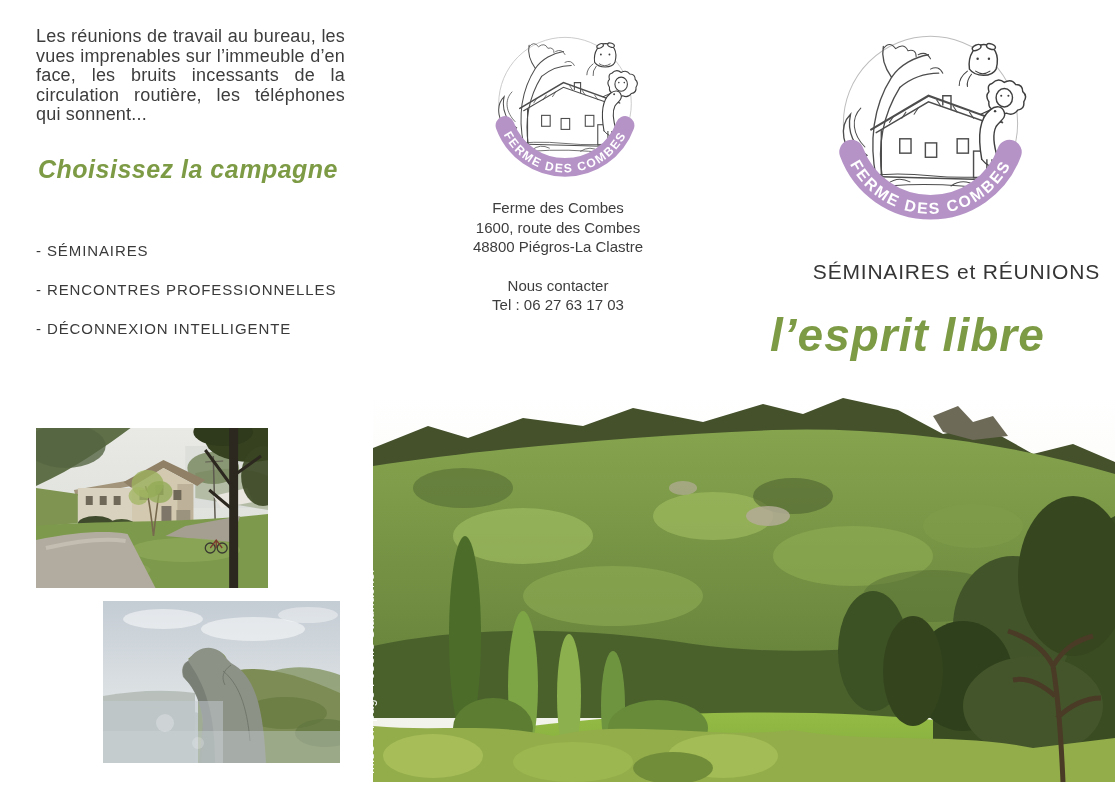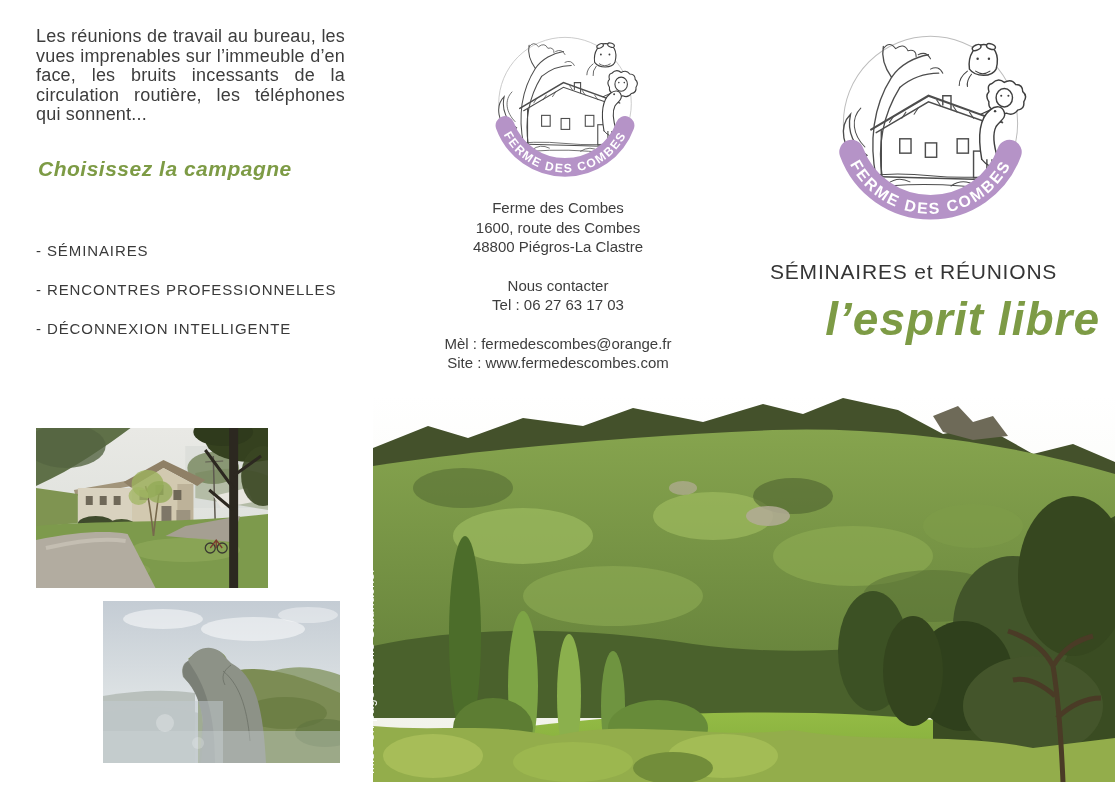--- a/index.html
+++ b/index.html
@@ -11,7 +11,7 @@
   .intro{left:36px;top:27px;width:309px;}
   .intro p{margin:0;font-size:18px;line-height:19.5px;letter-spacing:.2px;text-align:justify;}
   .intro p.last{text-align:justify;text-align-last:justify;}
-  .tagline{left:38px;top:152px;width:320px;font-size:21px;line-height:33px;
+  .tagline{left:38px;top:146px;width:320px;font-size:25px;line-height:46px;
            font-style:italic;font-weight:bold;color:#7d9b45;letter-spacing:.5px;}
   .services{left:36px;top:231px;width:330px;list-style:none;margin:0;padding:0;}
   .services li{font-size:15px;letter-spacing:.9px;line-height:39px;color:#3a3a3a;white-space:nowrap;}

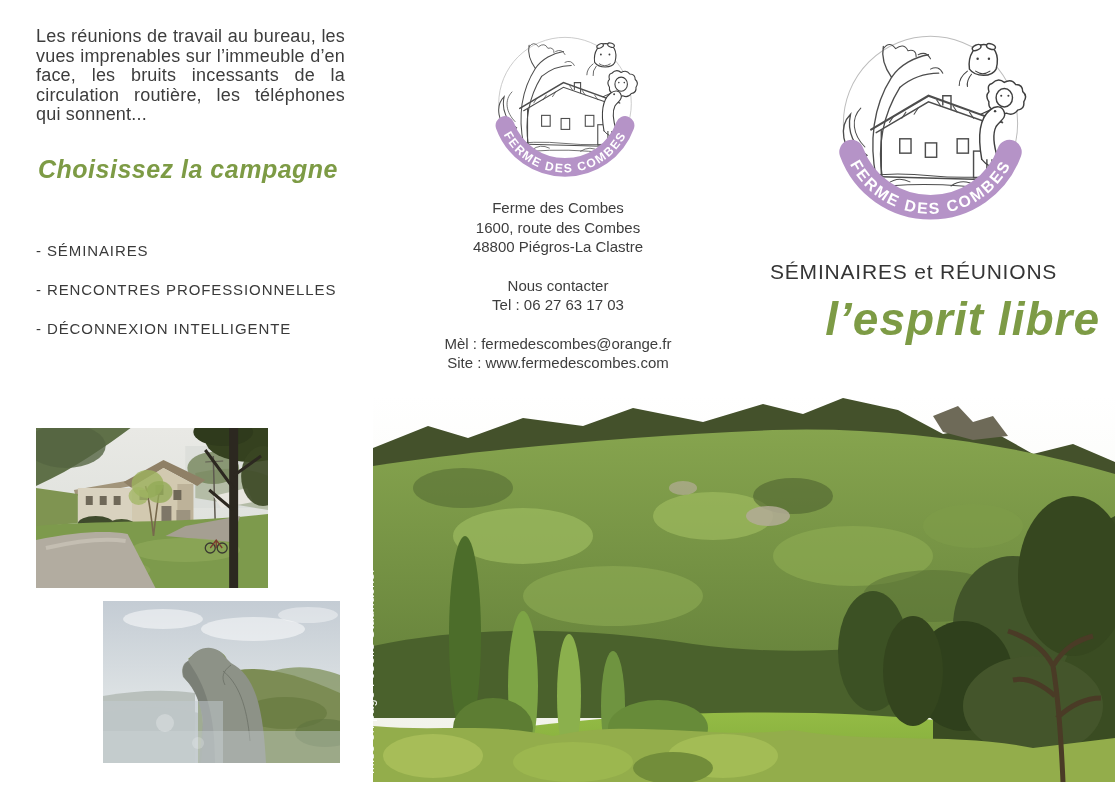--- a/index.html
+++ b/index.html
@@ -33,7 +33,7 @@
   .center-text div{white-space:nowrap;}
 
   
-  .right-title{left:770px;top:260px;width:330px;text-align:left;font-size:21px;
+  .right-title{left:770px;top:260px;width:330px;text-align:right;font-size:21px;
                letter-spacing:.8px;color:#353535;white-space:nowrap;}
   .right-tagline{left:770px;top:292px;width:330px;text-align:right;font-size:46px;
                  font-style:italic;font-weight:bold;color:#7d9b45;letter-spacing:1px;}

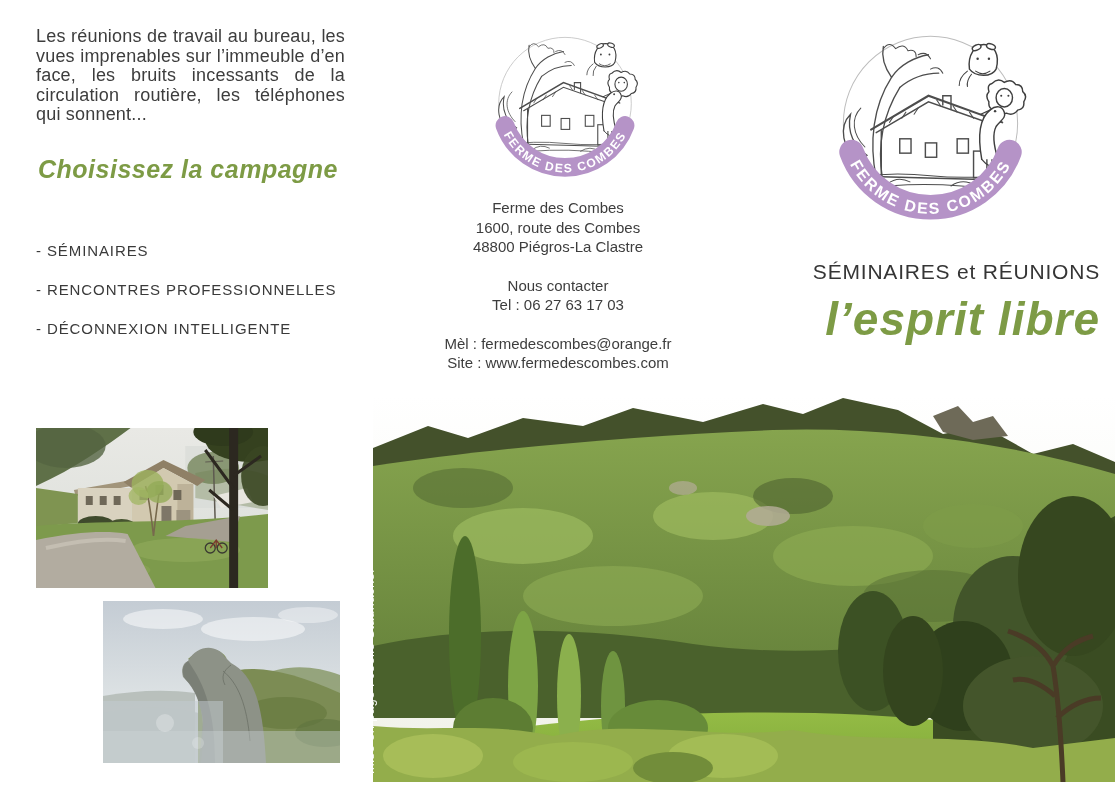--- a/index.html
+++ b/index.html
@@ -211,10 +211,6 @@
       <div>Nous contacter</div>
       <div>Tel : 06 27 63 17 03</div>
     </div>
-    <div class="grp">
-      <div>Mèl : fermedescombes@orange.fr</div>
-      <div>Site : www.fermedescombes.com</div>
-    </div>
   </div>
 
   <svg id="logo-large" class="abs" width="205" height="205" viewBox="0 0 200 200">

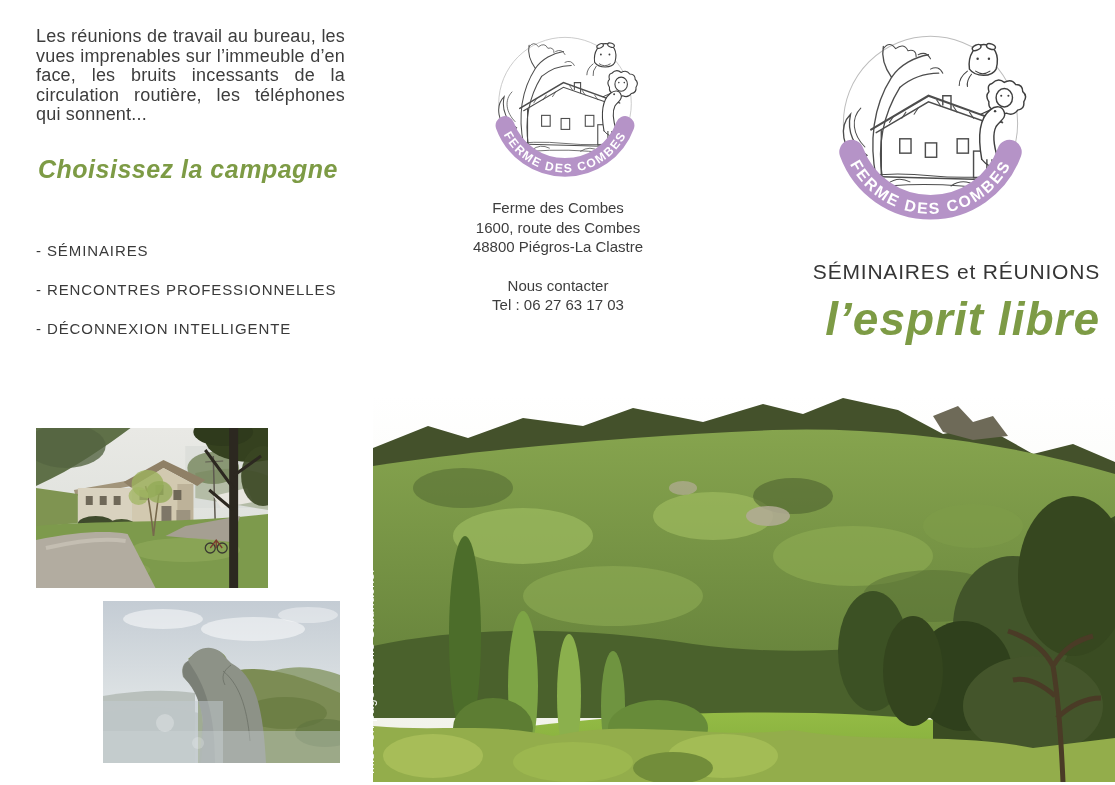--- a/index.html
+++ b/index.html
@@ -35,7 +35,7 @@
   
   .right-title{left:770px;top:260px;width:330px;text-align:right;font-size:21px;
                letter-spacing:.8px;color:#353535;white-space:nowrap;}
-  .right-tagline{left:770px;top:292px;width:330px;text-align:right;font-size:46px;
+  .right-tagline{left:770px;top:308px;width:330px;text-align:left;font-size:46px;
                  font-style:italic;font-weight:bold;color:#7d9b45;letter-spacing:1px;}
 </style>
 </head>

